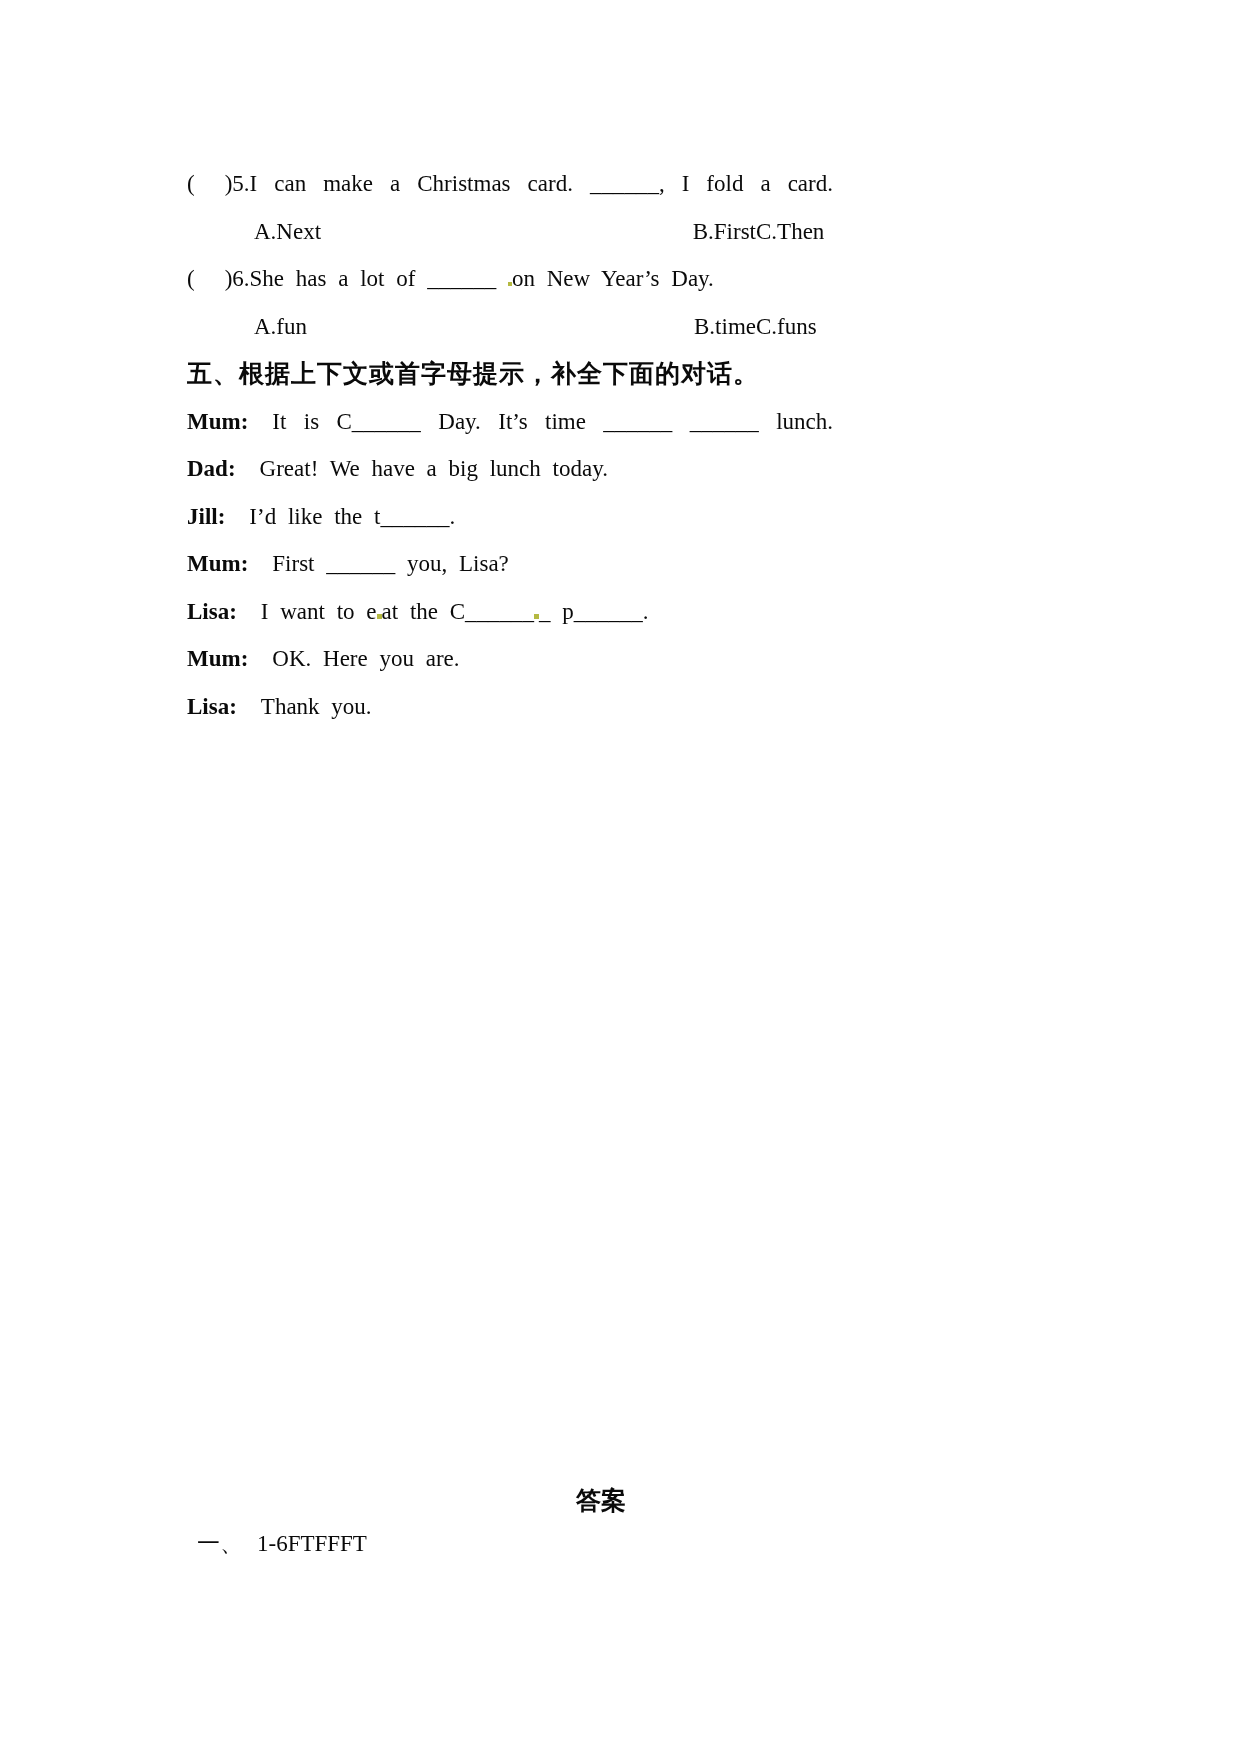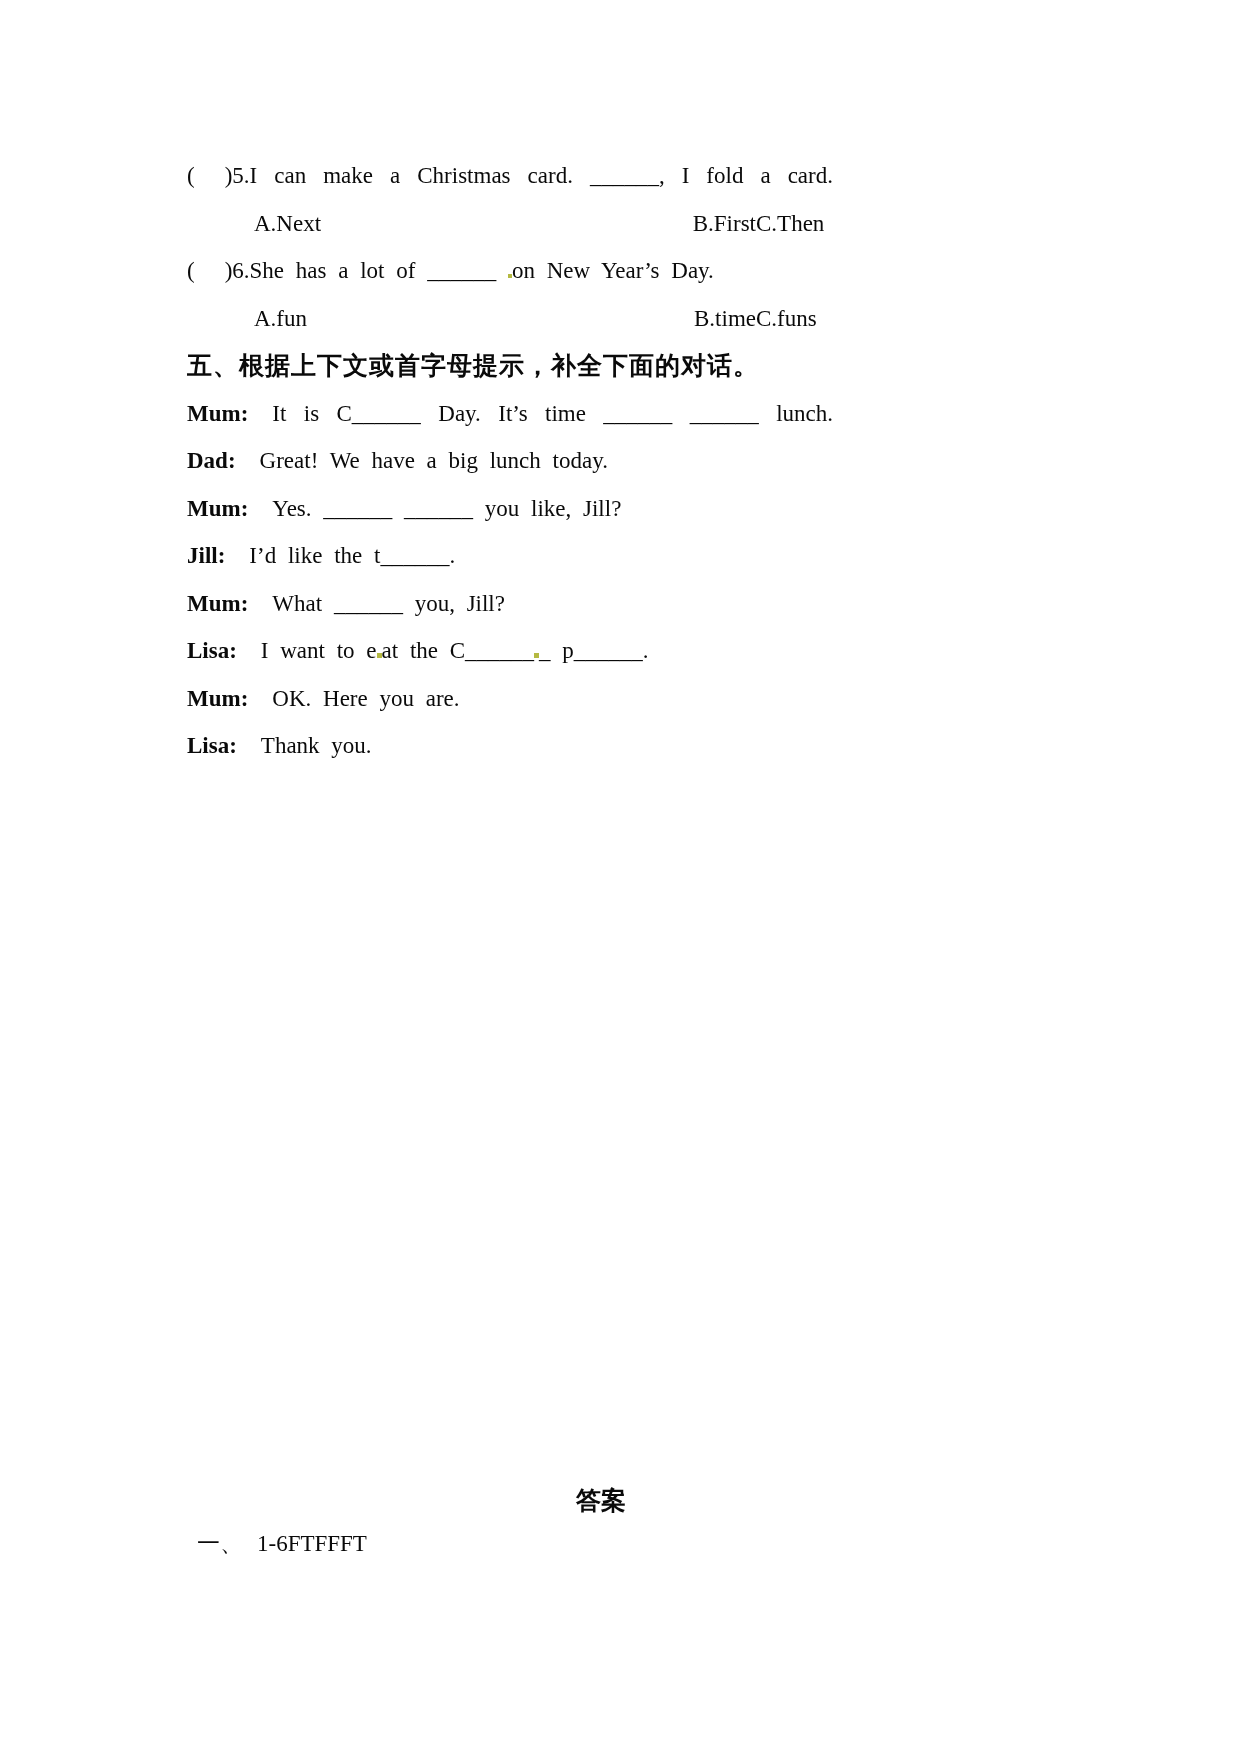--- a/index.html
+++ b/index.html
@@ -20,7 +20,7 @@
   .content {
     position: absolute;
     left: 187px;
-    top: 152px;
+    top: 160px;
     width: 646px;
   }
   .line {

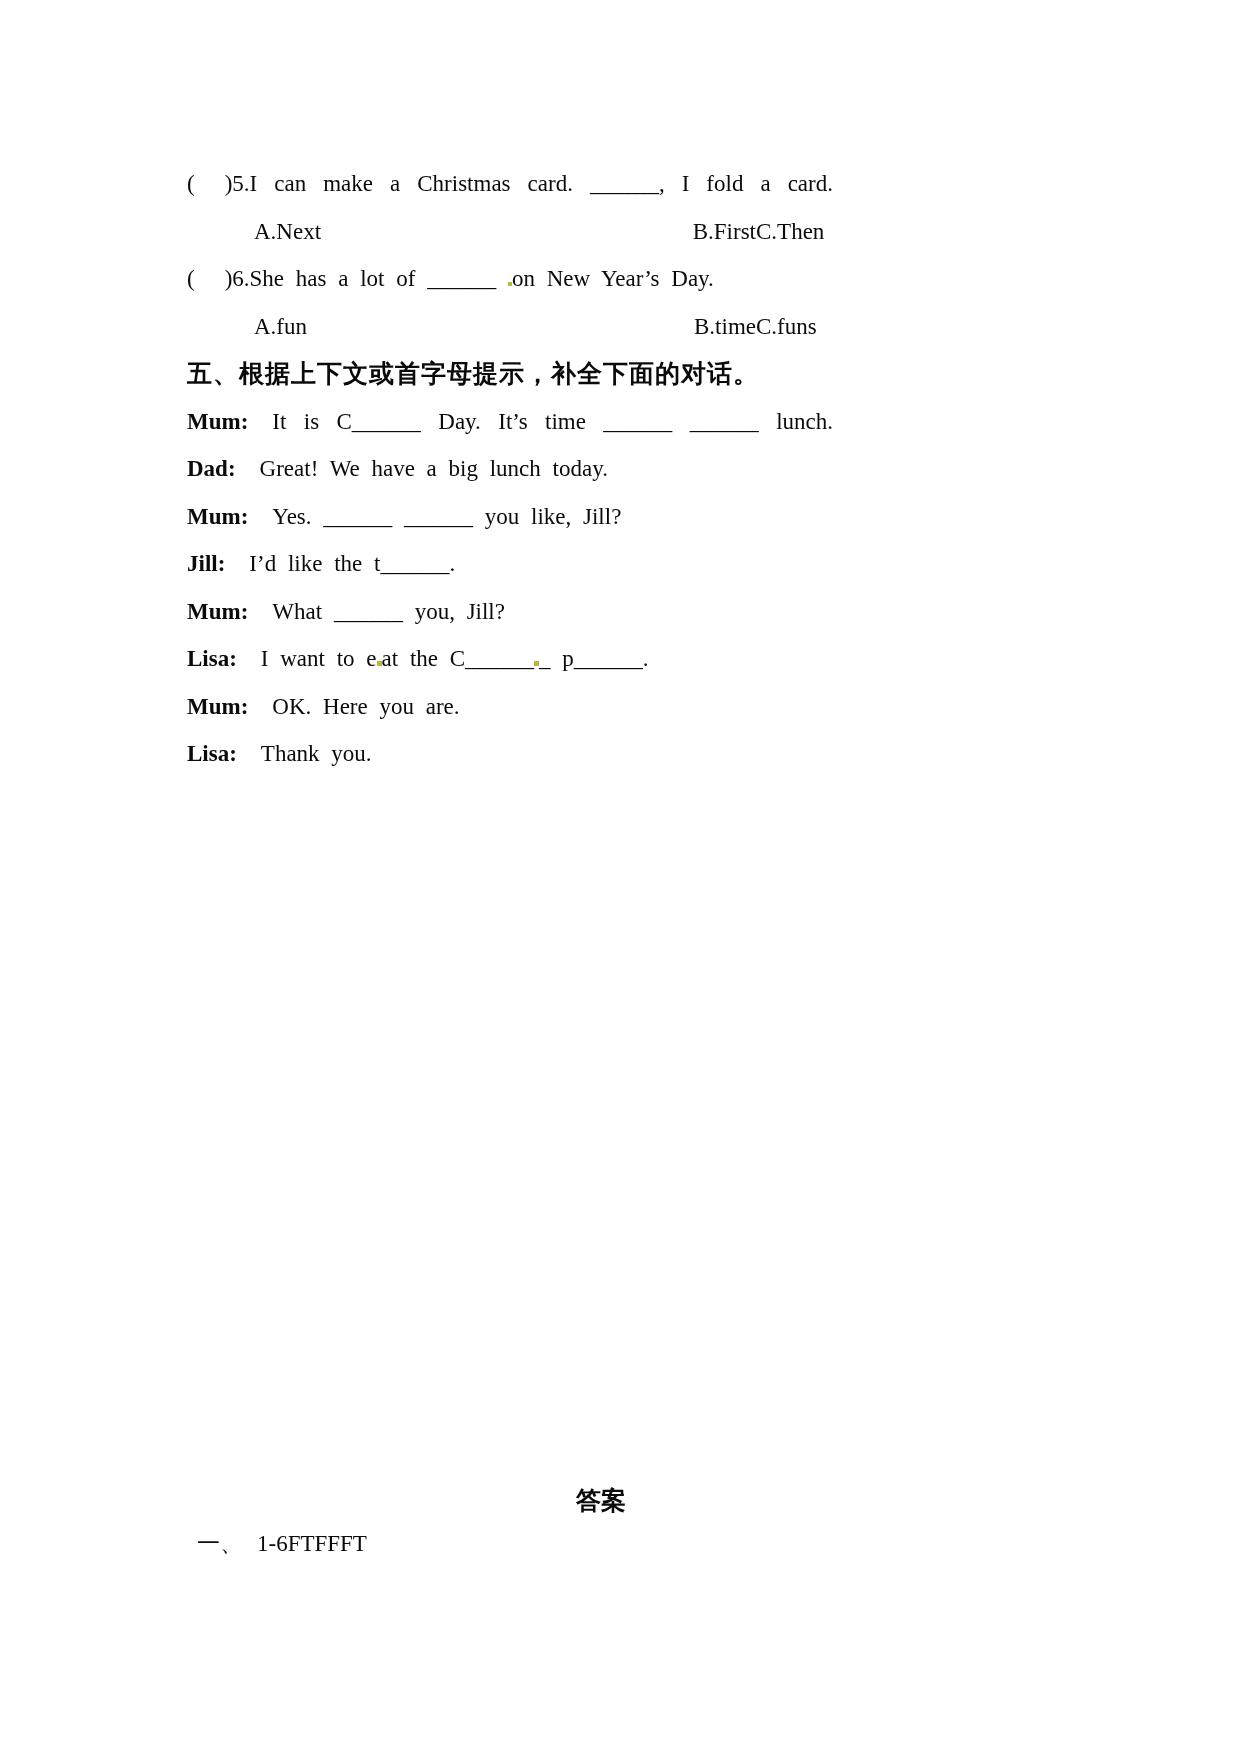--- a/index.html
+++ b/index.html
@@ -117,7 +117,6 @@
 
     <div class="line"><span class="speaker">Dad:</span><span>Great! We have a big lunch today.</span></div>
 
-    <div class="line"><span class="speaker">Mum:</span><span>Yes. ______ ______ you like, Jill?</span></div>
 
     <div class="line"><span class="speaker">Jill:</span><span>I’d like the t______.</span></div>
 

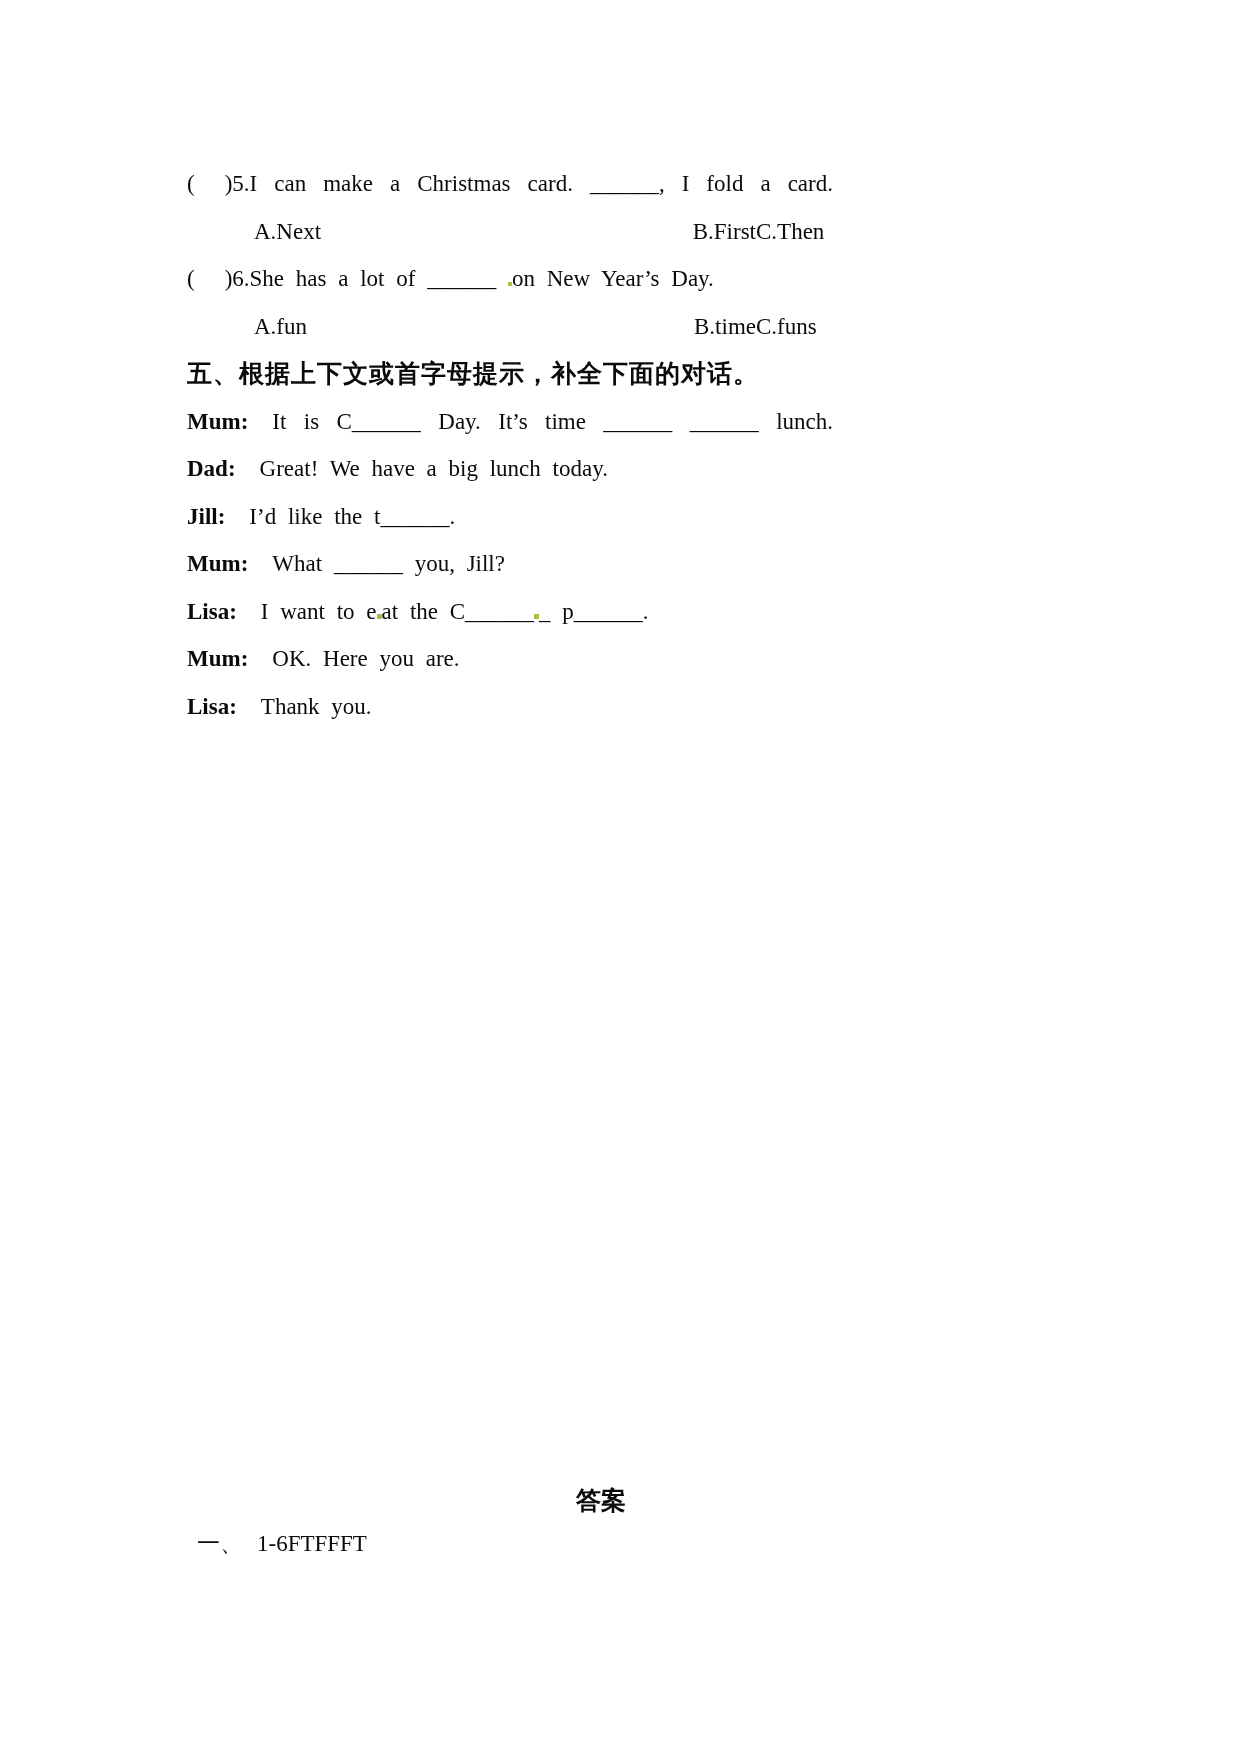--- a/index.html
+++ b/index.html
@@ -120,7 +120,7 @@
 
     <div class="line"><span class="speaker">Jill:</span><span>I’d like the t______.</span></div>
 
-    <div class="line"><span class="speaker">Mum:</span><span>What ______ you, Jill?</span></div>
+    <div class="line"><span class="speaker">Mum:</span><span>First ______ you, Lisa?</span></div>
 
     <div class="line"><span class="speaker">Lisa:</span><span>I want to e</span><span class="mark-dot big"></span><span>at the C______</span><span class="mark-dot big"></span><span>_ p______.</span></div>
 

